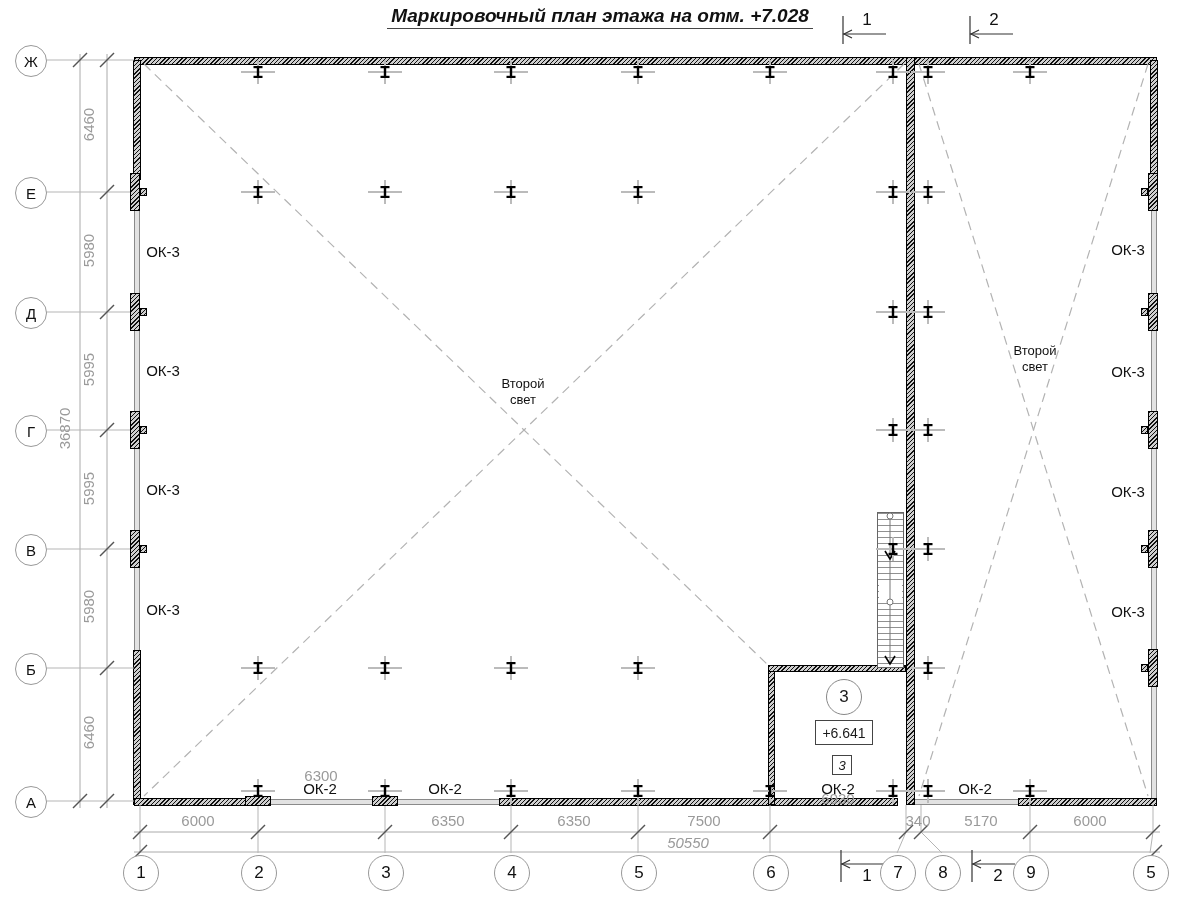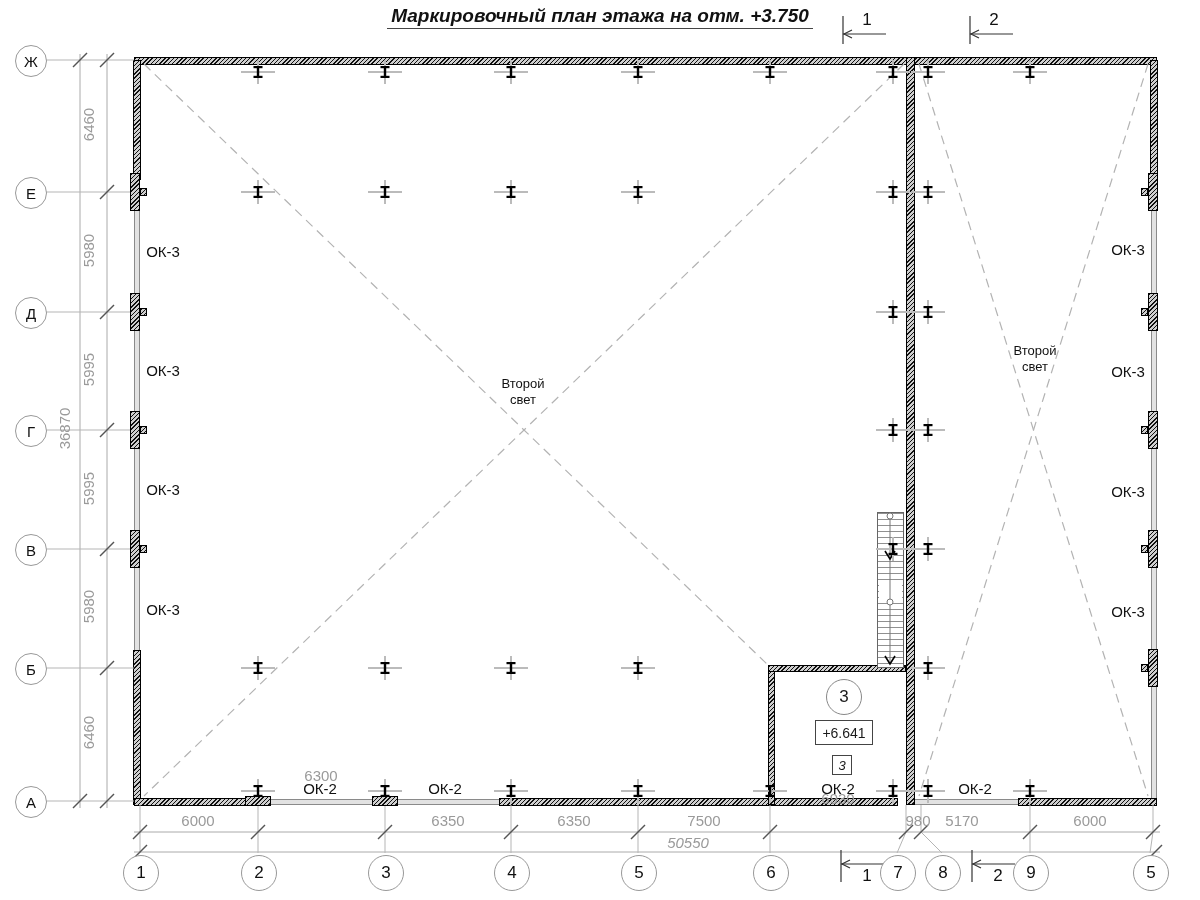--- a/index.html
+++ b/index.html
@@ -47,7 +47,7 @@
 </head>
 <body>
 
-<div class="title"><span>Маркировочный план этажа на отм. +3.750</span></div>
+<div class="title"><span>Маркировочный план этажа на отм. +7.028</span></div>
 
 <div class="hatch" style="left:134px;top:57px;width:1023px;height:8px;"></div>
 <div class="hatch" style="left:906px;top:57px;width:9px;height:748px;"></div>

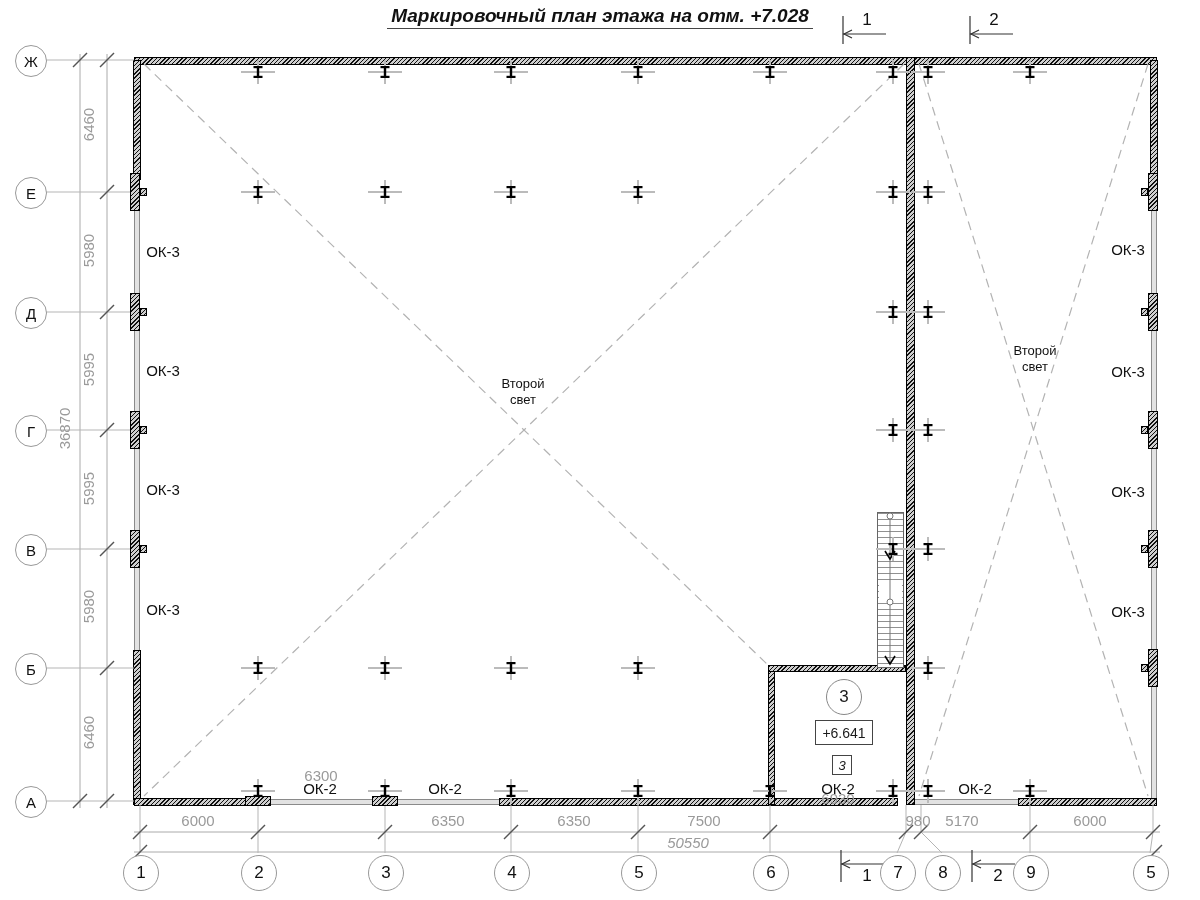--- a/index.html
+++ b/index.html
@@ -343,7 +343,7 @@
     <div class="dim-text" style="position: absolute; left: 534px; top: 812px; width: 80px;">6350</div>
     <div class="dim-text" style="position: absolute; left: 664px; top: 812px; width: 80px;">7500</div>
     <div class="dim-text" style="position: absolute; left: 798px; top: 776px; width: 80px; margin-top: 14px;">6930</div>
-    <div class="dim-text" style="position: absolute; left: 878px; top: 812px; width: 80px;">980</div>
+    <div class="dim-text" style="position: absolute; left: 878px; top: 812px; width: 80px;">340</div>
     <div class="dim-text" style="position: absolute; left: 922px; top: 812px; width: 80px;">5170</div>
     <div class="dim-text" style="position: absolute; left: 1050px; top: 812px; width: 80px;">6000</div>
     <div class="dim-text" style="position: absolute; left: 643px; top: 834px; width: 90px; font-style: italic;">50550</div>

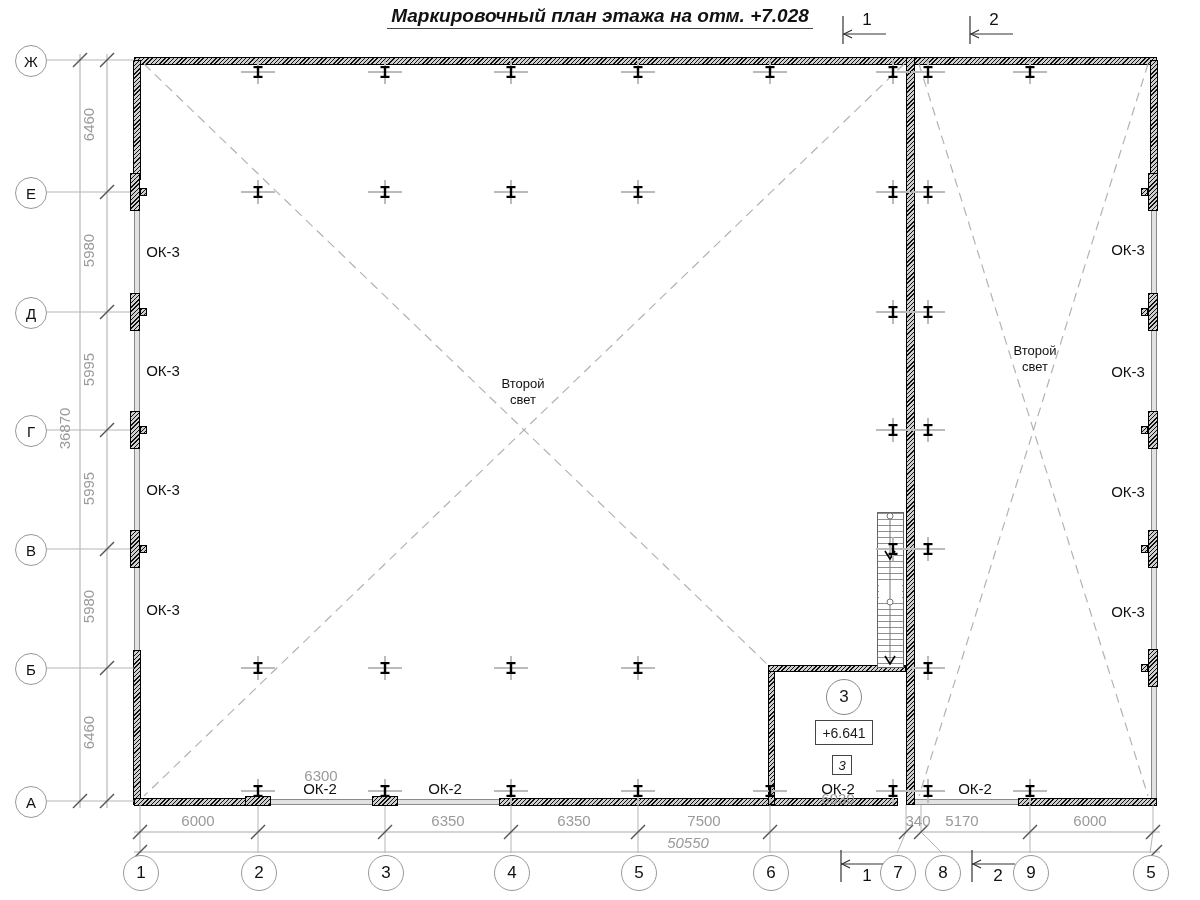--- a/index.html
+++ b/index.html
@@ -344,7 +344,7 @@
     <div class="dim-text" style="position: absolute; left: 664px; top: 812px; width: 80px;">7500</div>
     <div class="dim-text" style="position: absolute; left: 798px; top: 776px; width: 80px; margin-top: 14px;">6930</div>
     <div class="dim-text" style="position: absolute; left: 878px; top: 812px; width: 80px;">340</div>
-    <div class="dim-text" style="position: absolute; left: 922px; top: 812px; width: 80px;">5170</div>
+    <div class="dim-text" style="position: absolute; left: 941px; top: 812px; width: 80px;">5170</div>
     <div class="dim-text" style="position: absolute; left: 1050px; top: 812px; width: 80px;">6000</div>
     <div class="dim-text" style="position: absolute; left: 643px; top: 834px; width: 90px; font-style: italic;">50550</div>
     <div class="hatch" style="position: absolute; left: 130px; top: 173px; width: 10px; height: 38px;"></div>

